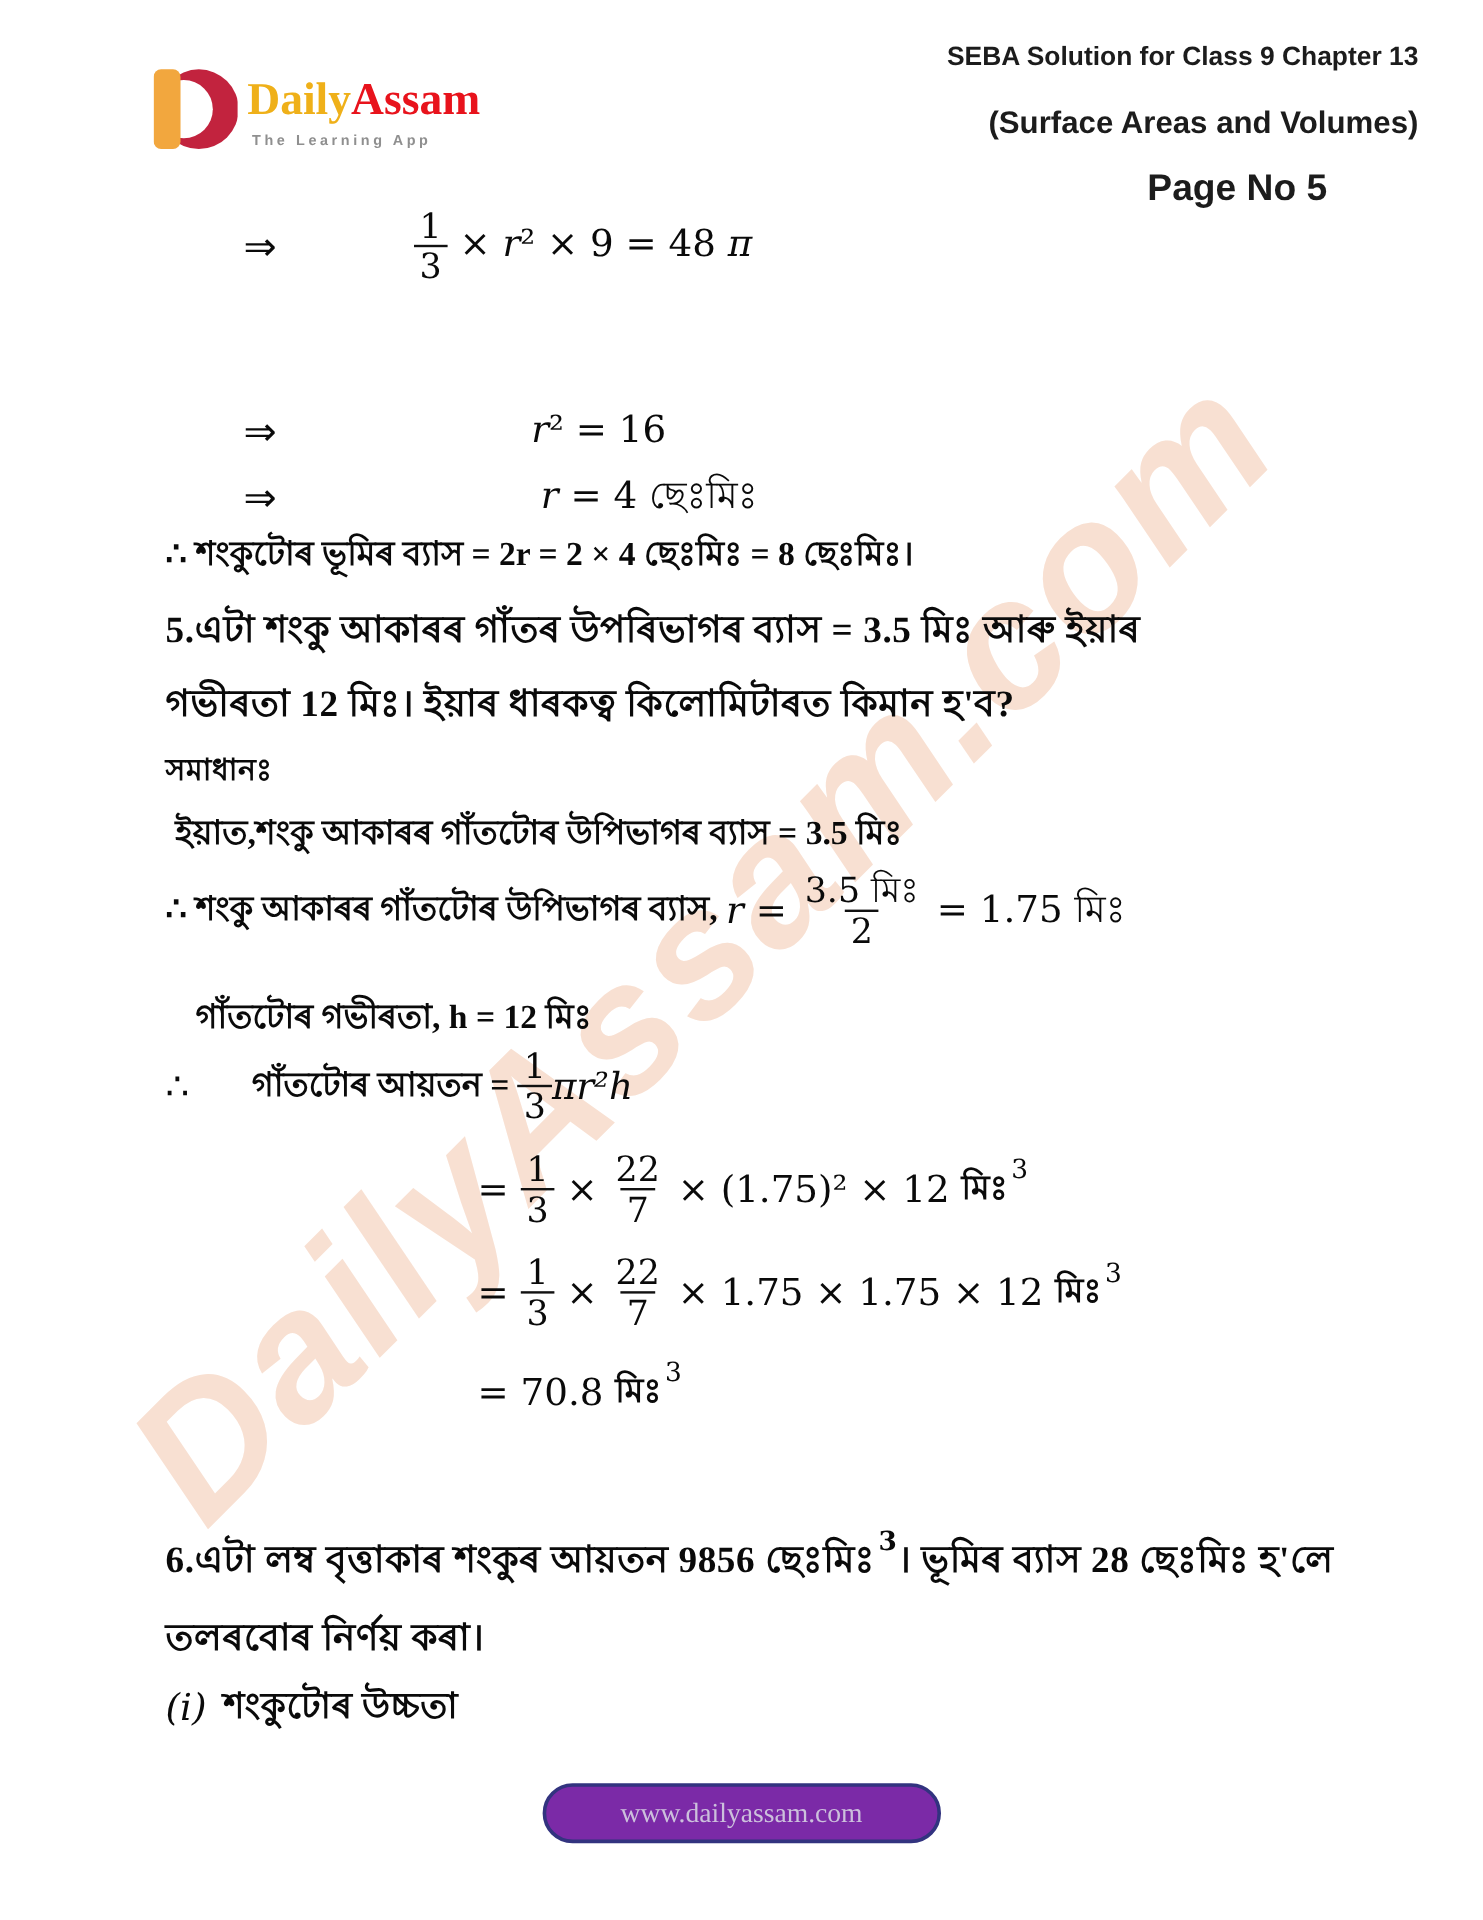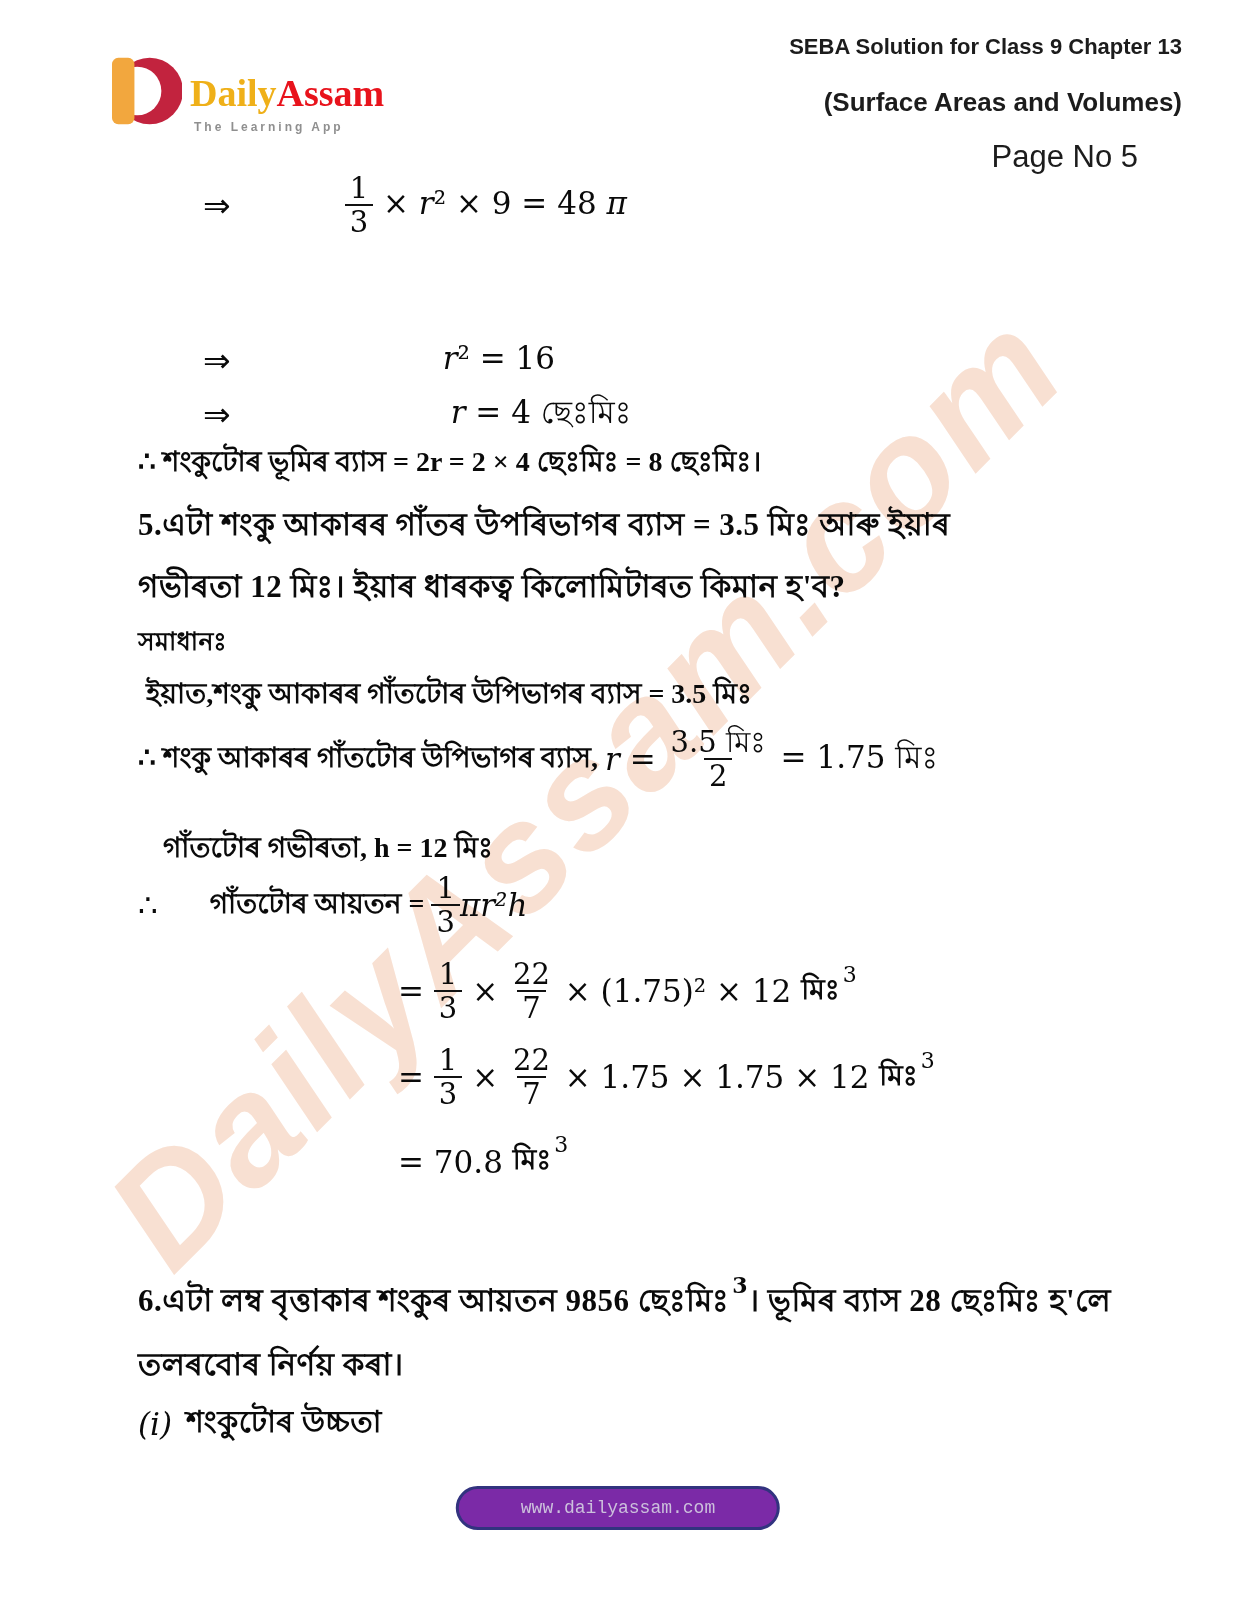--- a/index.html
+++ b/index.html
@@ -13,7 +13,7 @@
     font-size:152px;letter-spacing:4px;color:#F8E0D2;white-space:nowrap;}
 
   
-  .logo{position:absolute;left:112px;top:52px;display:flex;align-items:flex-end;}
+  .logo{position:absolute;left:128px;top:52px;display:flex;align-items:center;}
   .logo-mark{width:70px;height:78px;flex:0 0 auto;}
   .brand{margin-left:8px;}
   .brand-line{font-family:"Liberation Serif", serif;font-weight:700;font-size:38px;line-height:1.0;}

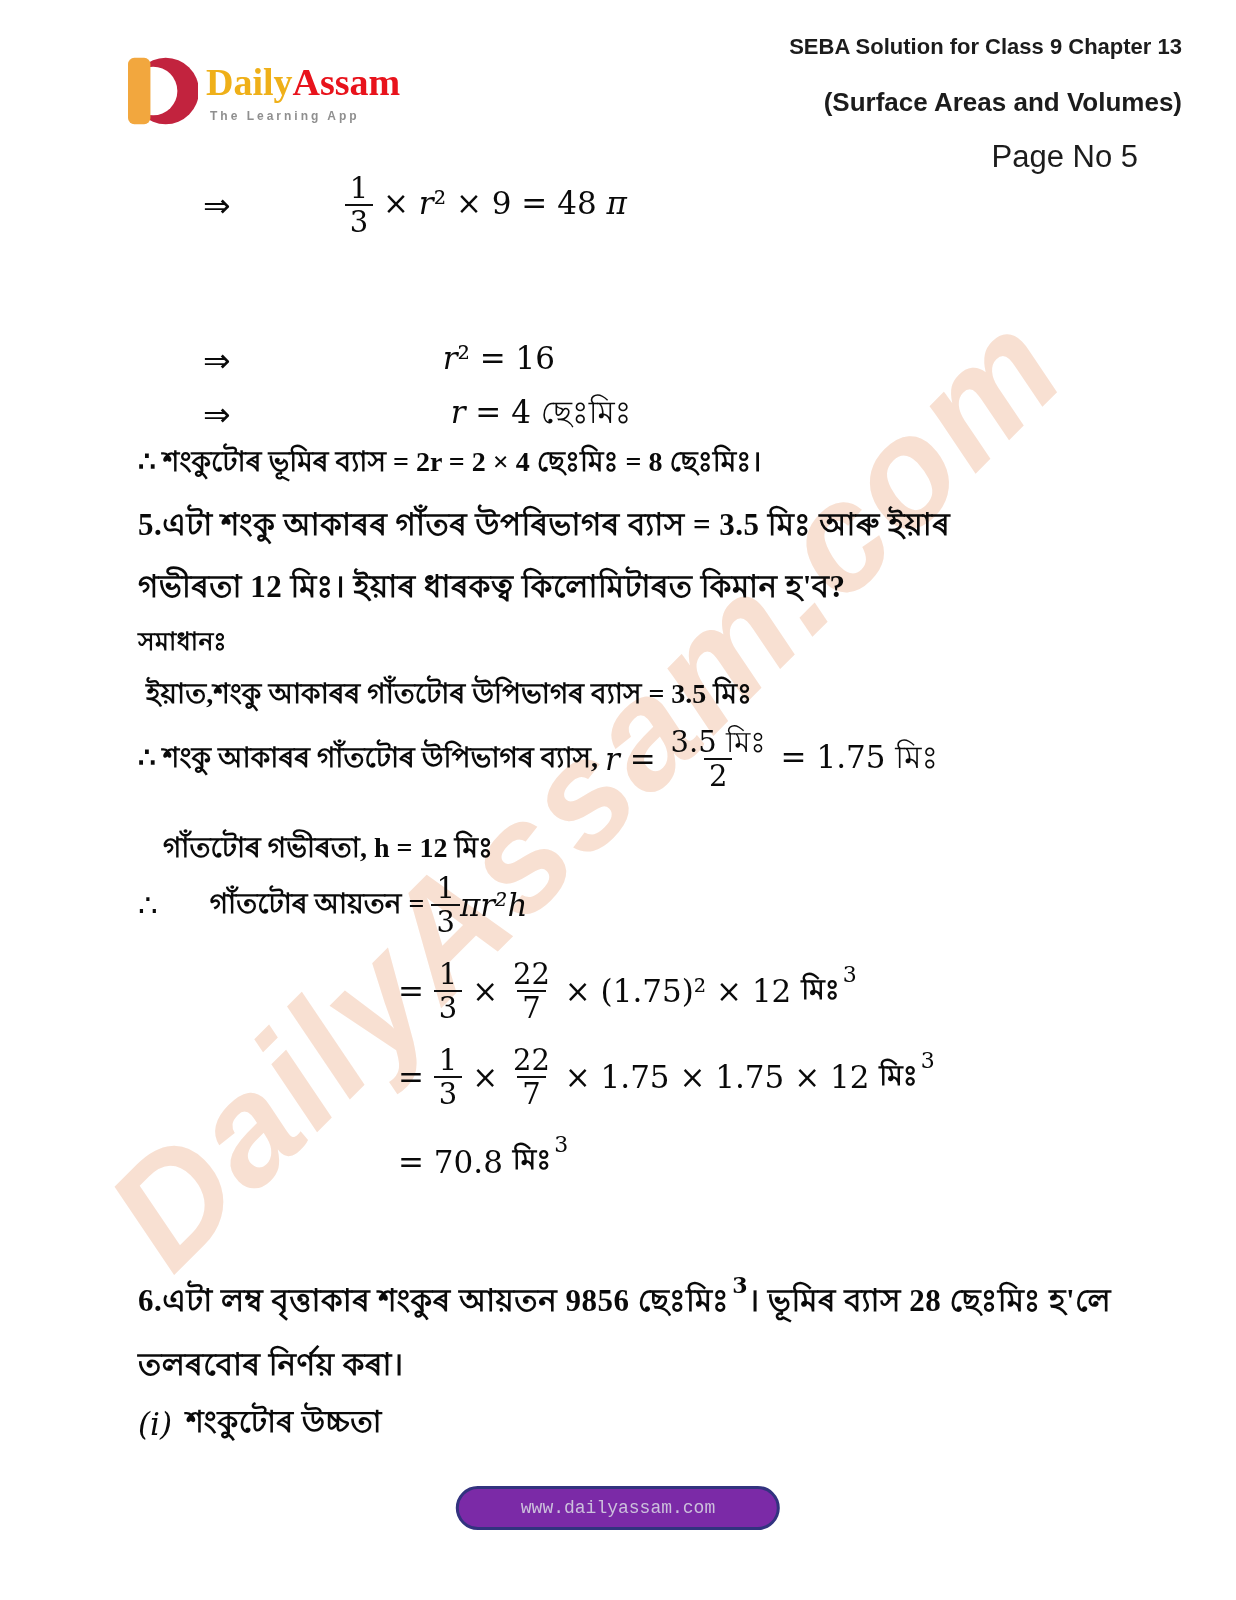--- a/index.html
+++ b/index.html
@@ -25,7 +25,7 @@
              font-family:"Liberation Sans", sans-serif;color:#1c1c1c;}
   .hdr-line1{font-size:22px;font-weight:600;}
   .hdr-line2{font-size:26px;font-weight:700;margin-top:27px;}
-  .hdr-page{font-size:31px;font-weight:400;margin-top:21px;margin-right:44px;}
+  .hdr-page{font-size:31px;font-weight:700;margin-top:21px;margin-right:76px;}
 
   
   .line{position:absolute;white-space:nowrap;}

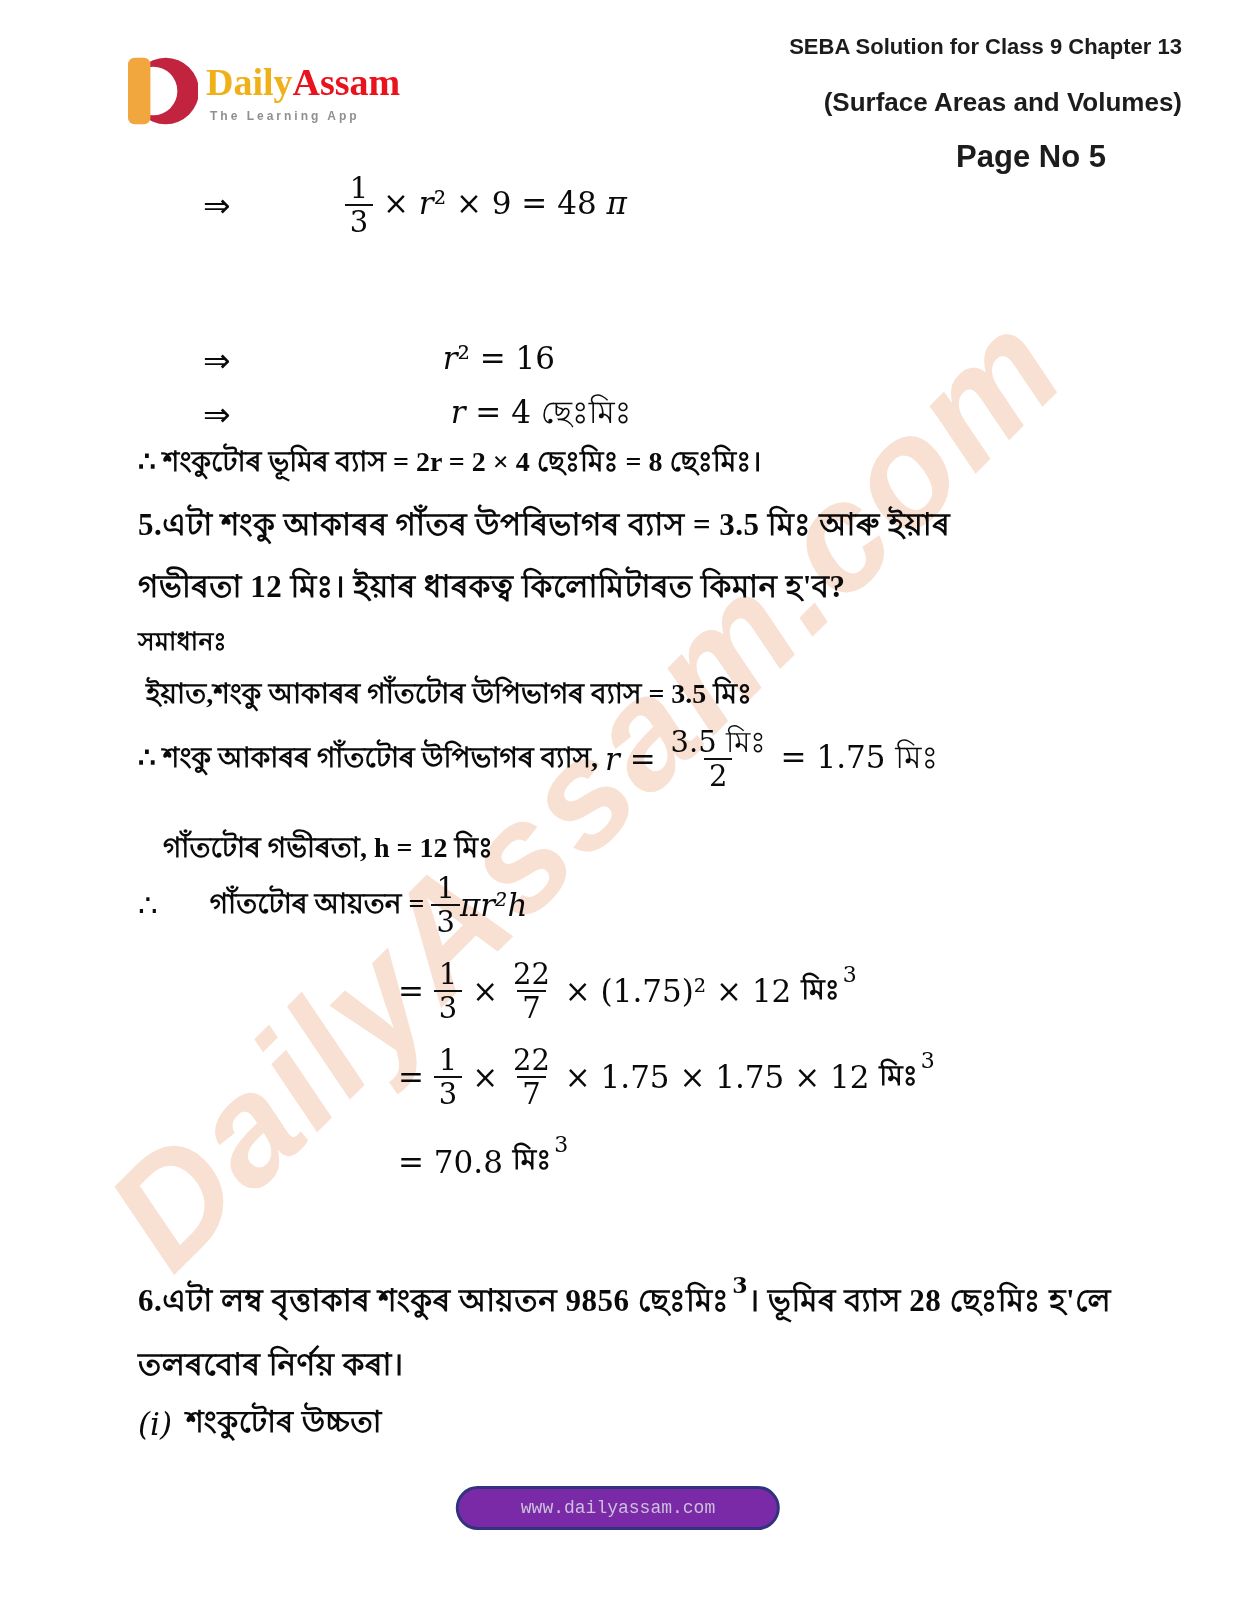--- a/index.html
+++ b/index.html
@@ -47,7 +47,7 @@
   
   .footer-pill{position:absolute;left:50%;top:1486px;transform:translateX(-50%);
     background:#7B2AA7;border:3px solid #32337F;border-radius:30px;
-    padding:9px 62px;font-family:Liberation Mono, monospace;font-size:18px;
+    padding:9px 62px;font-family:Liberation Serif, serif;font-size:23px;
     color:#CCC0DC;white-space:nowrap;cursor:pointer;}
 </style>
 </head>

